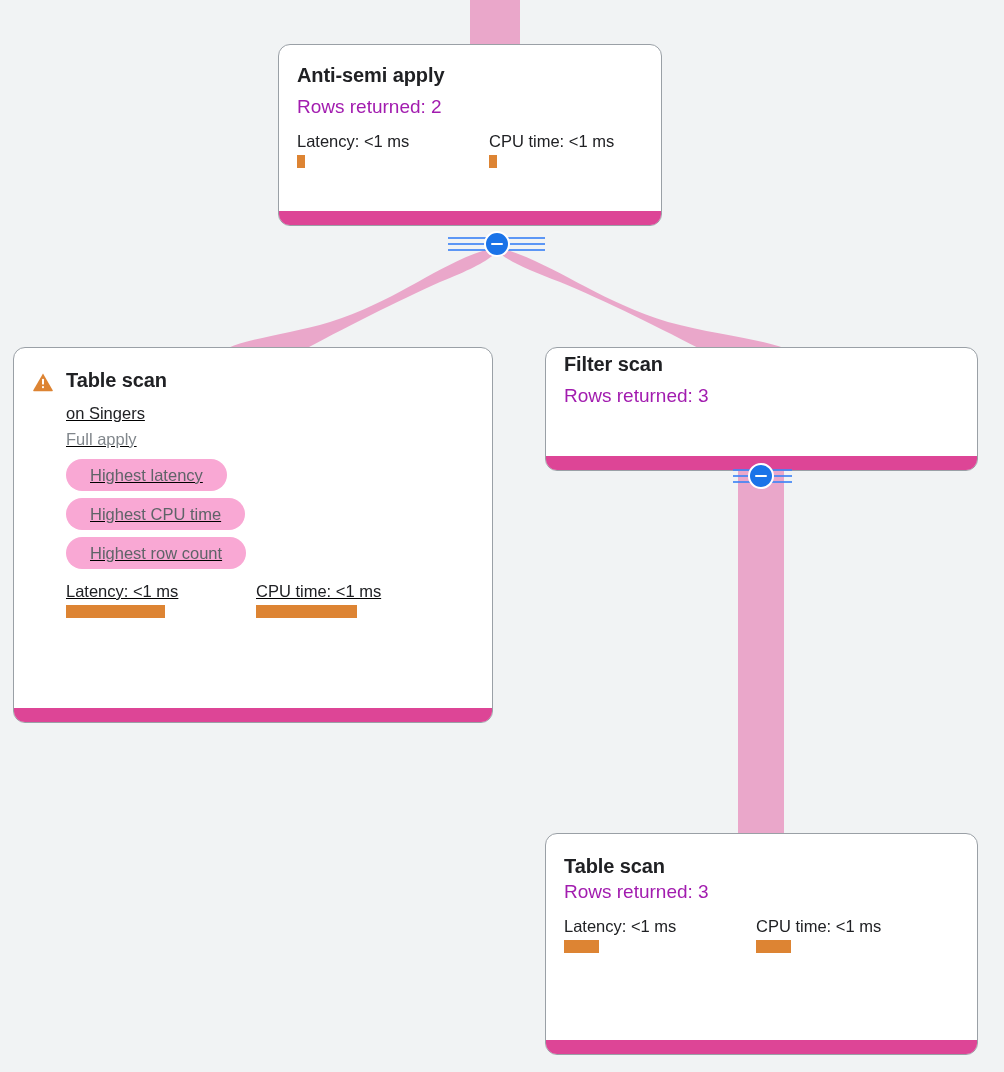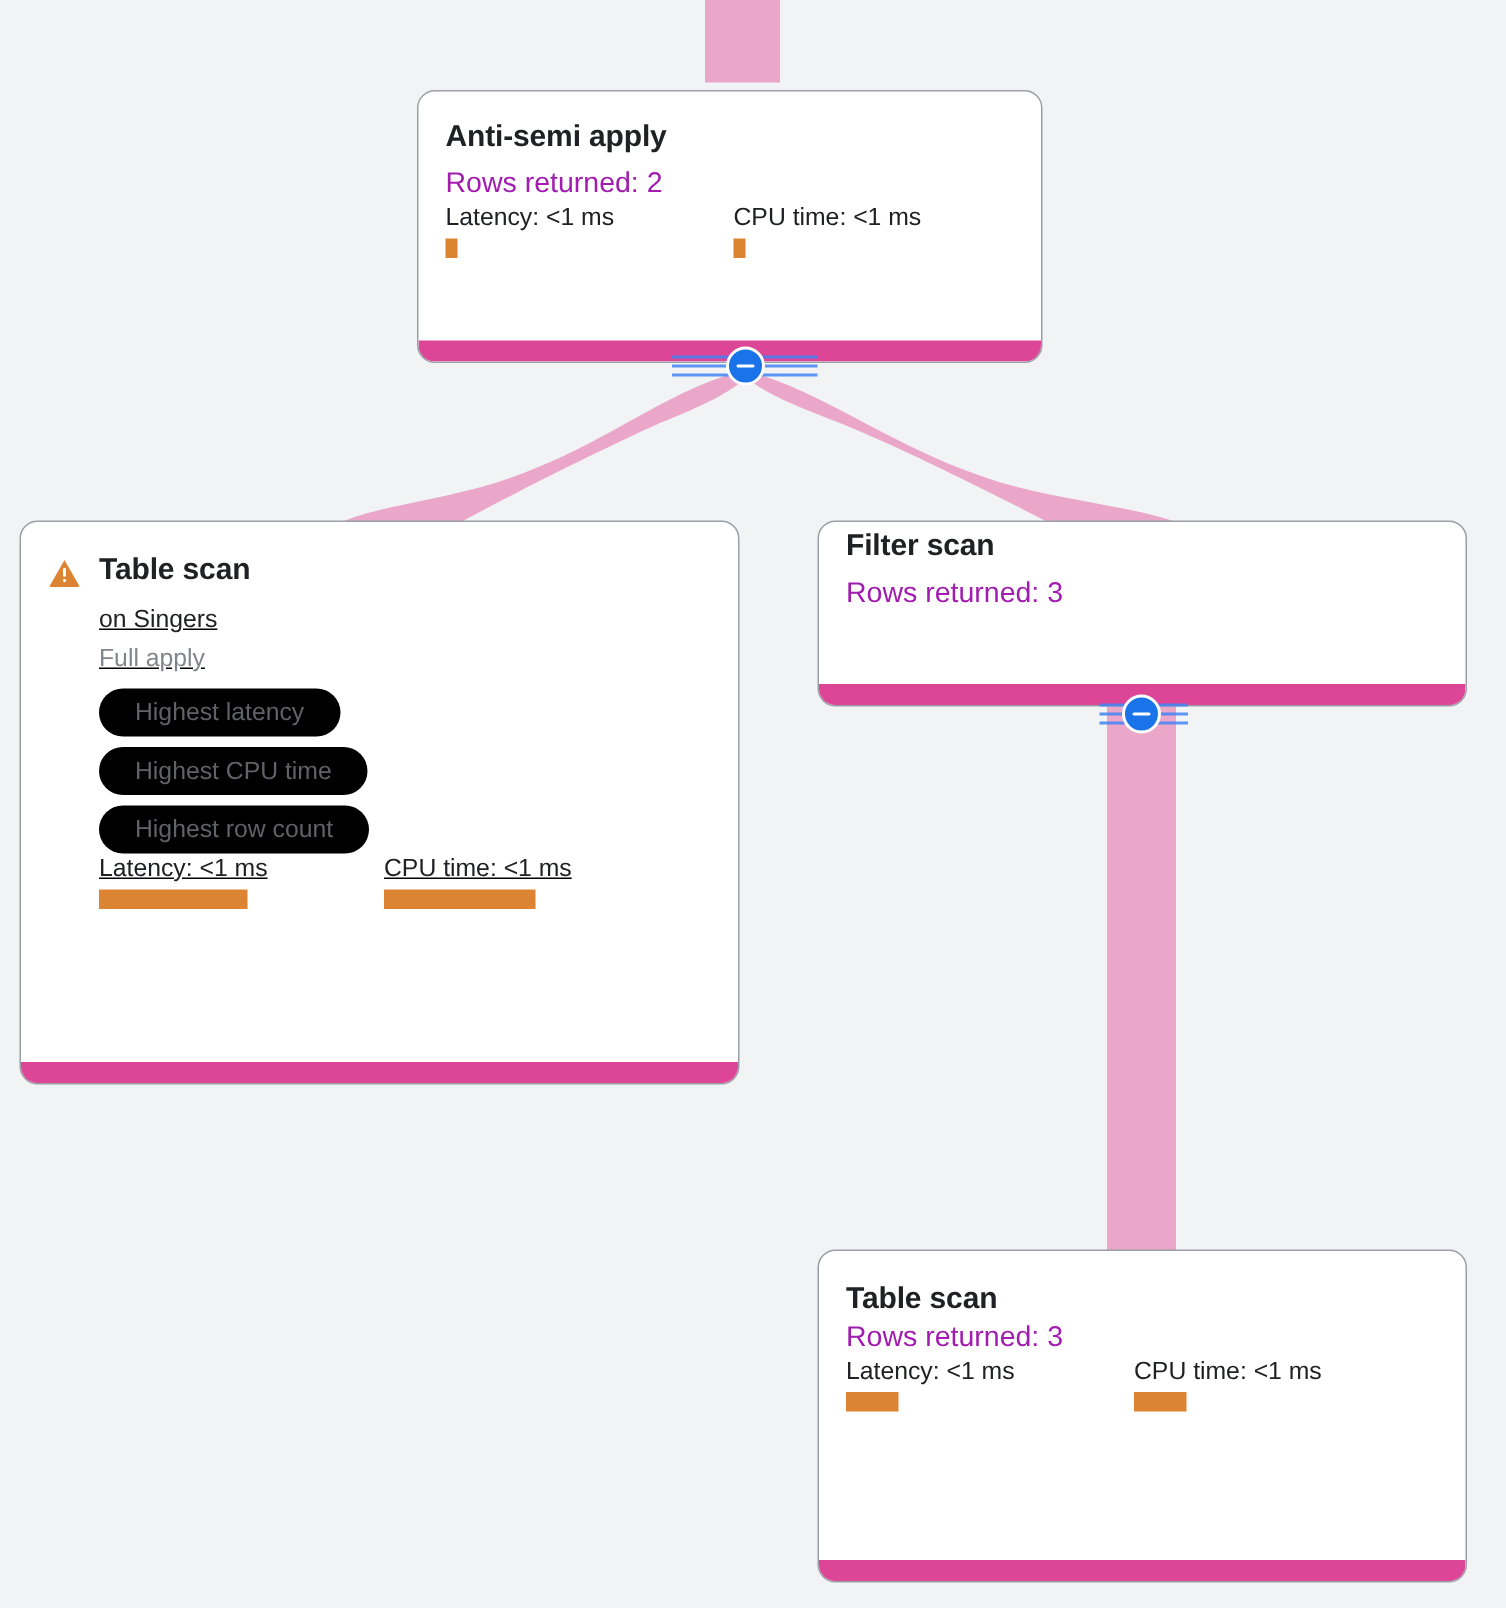--- a/index.html
+++ b/index.html
@@ -197,7 +197,7 @@
     <path d="M738,470 L784,470 L784,838 L738,838 Z" fill="#eaa7ca"></path>
   </svg>
 
-  <div class="node" style="left:278px; top:60px; width:417px; height:182px;">
+  <div class="node" style="left:278px; top:44px; width:384px; height:182px;">
     <div class="node-body">
       <div class="node-title-row">
         <div class="node-title">Anti-semi apply</div>

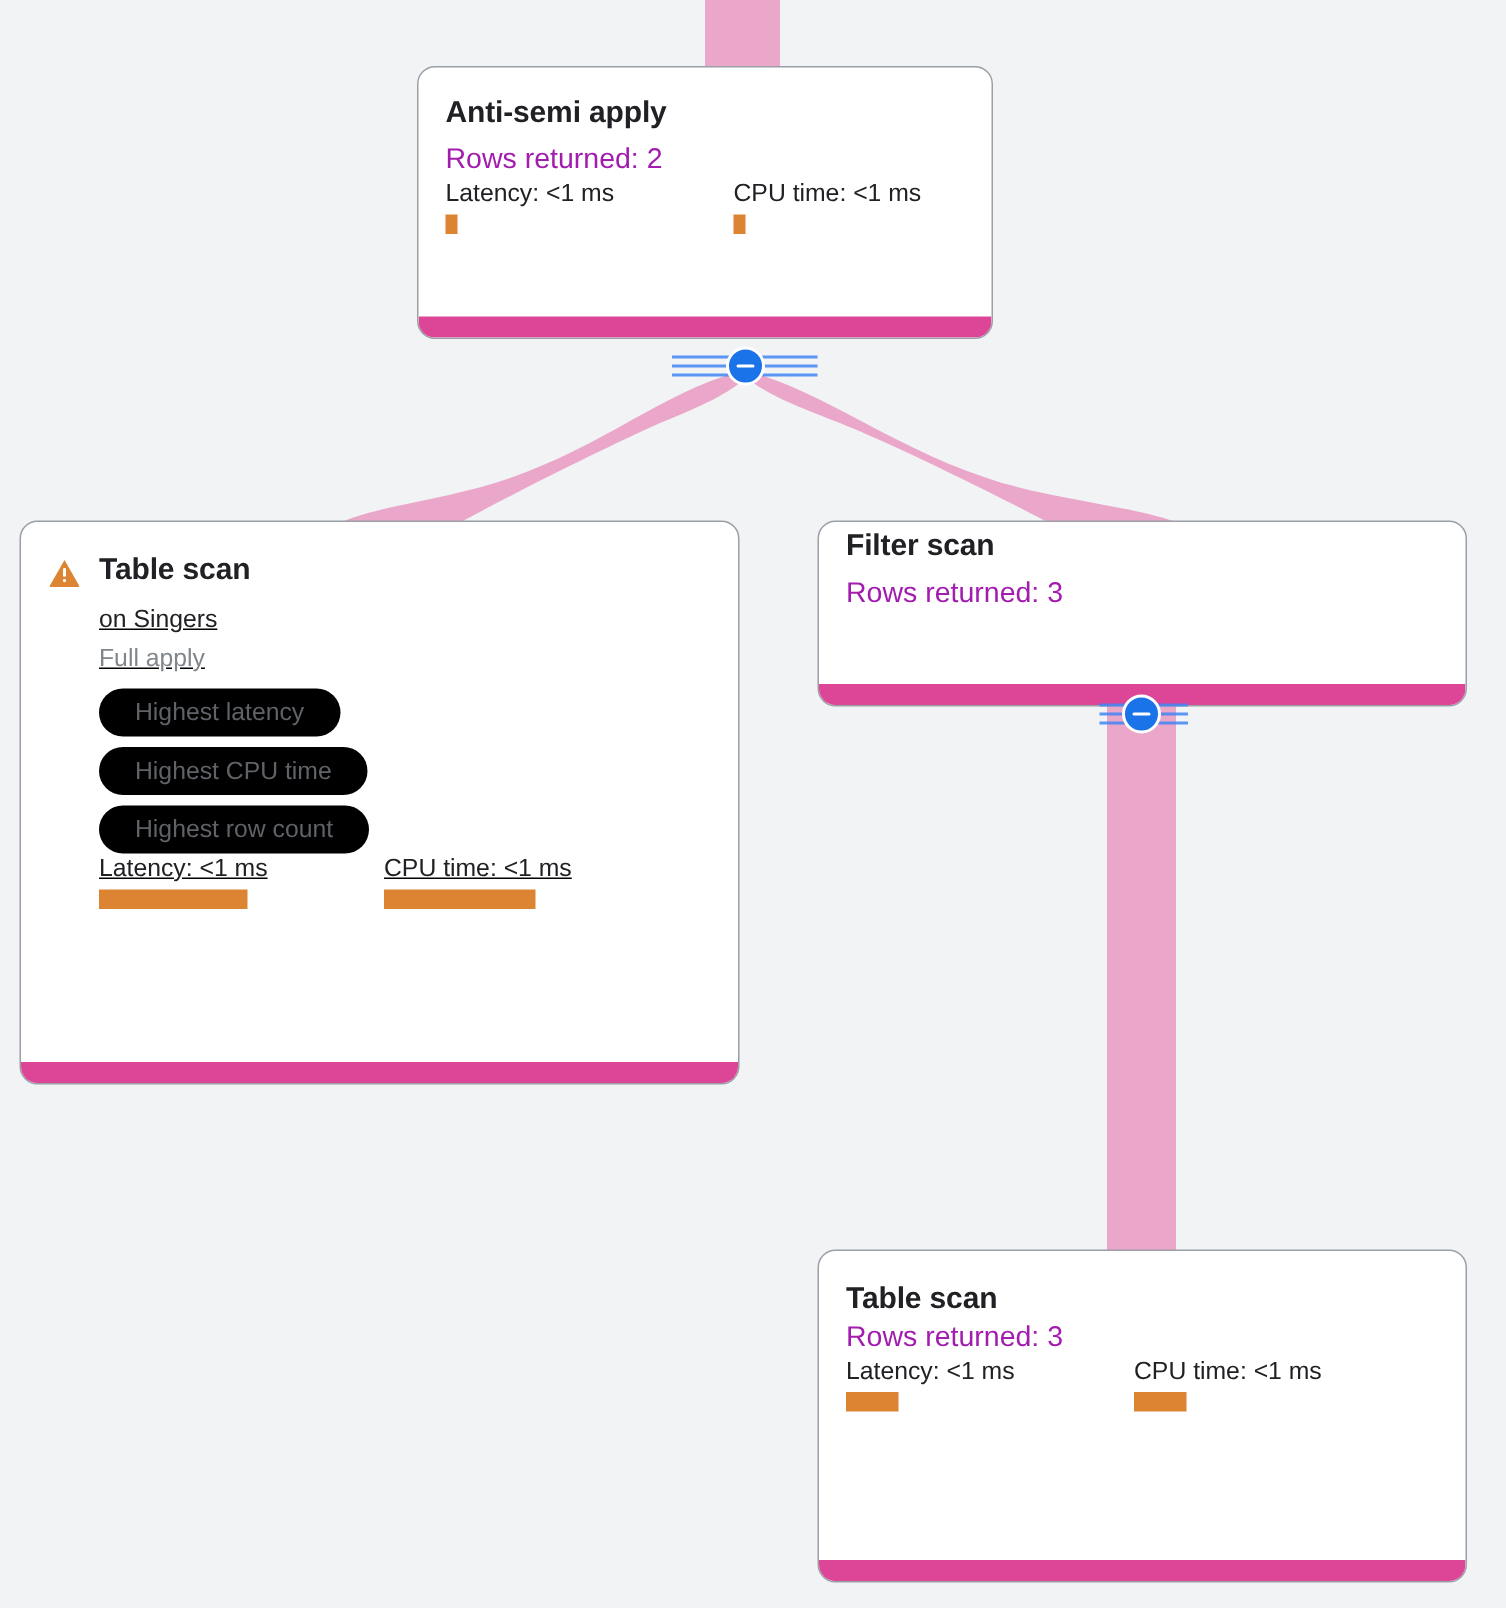--- a/index.html
+++ b/index.html
@@ -110,7 +110,7 @@
   }
 
   .metrics {
-    margin-top: 0;
+    margin-top: 12px;
     display: flex;
   }
   .metric {

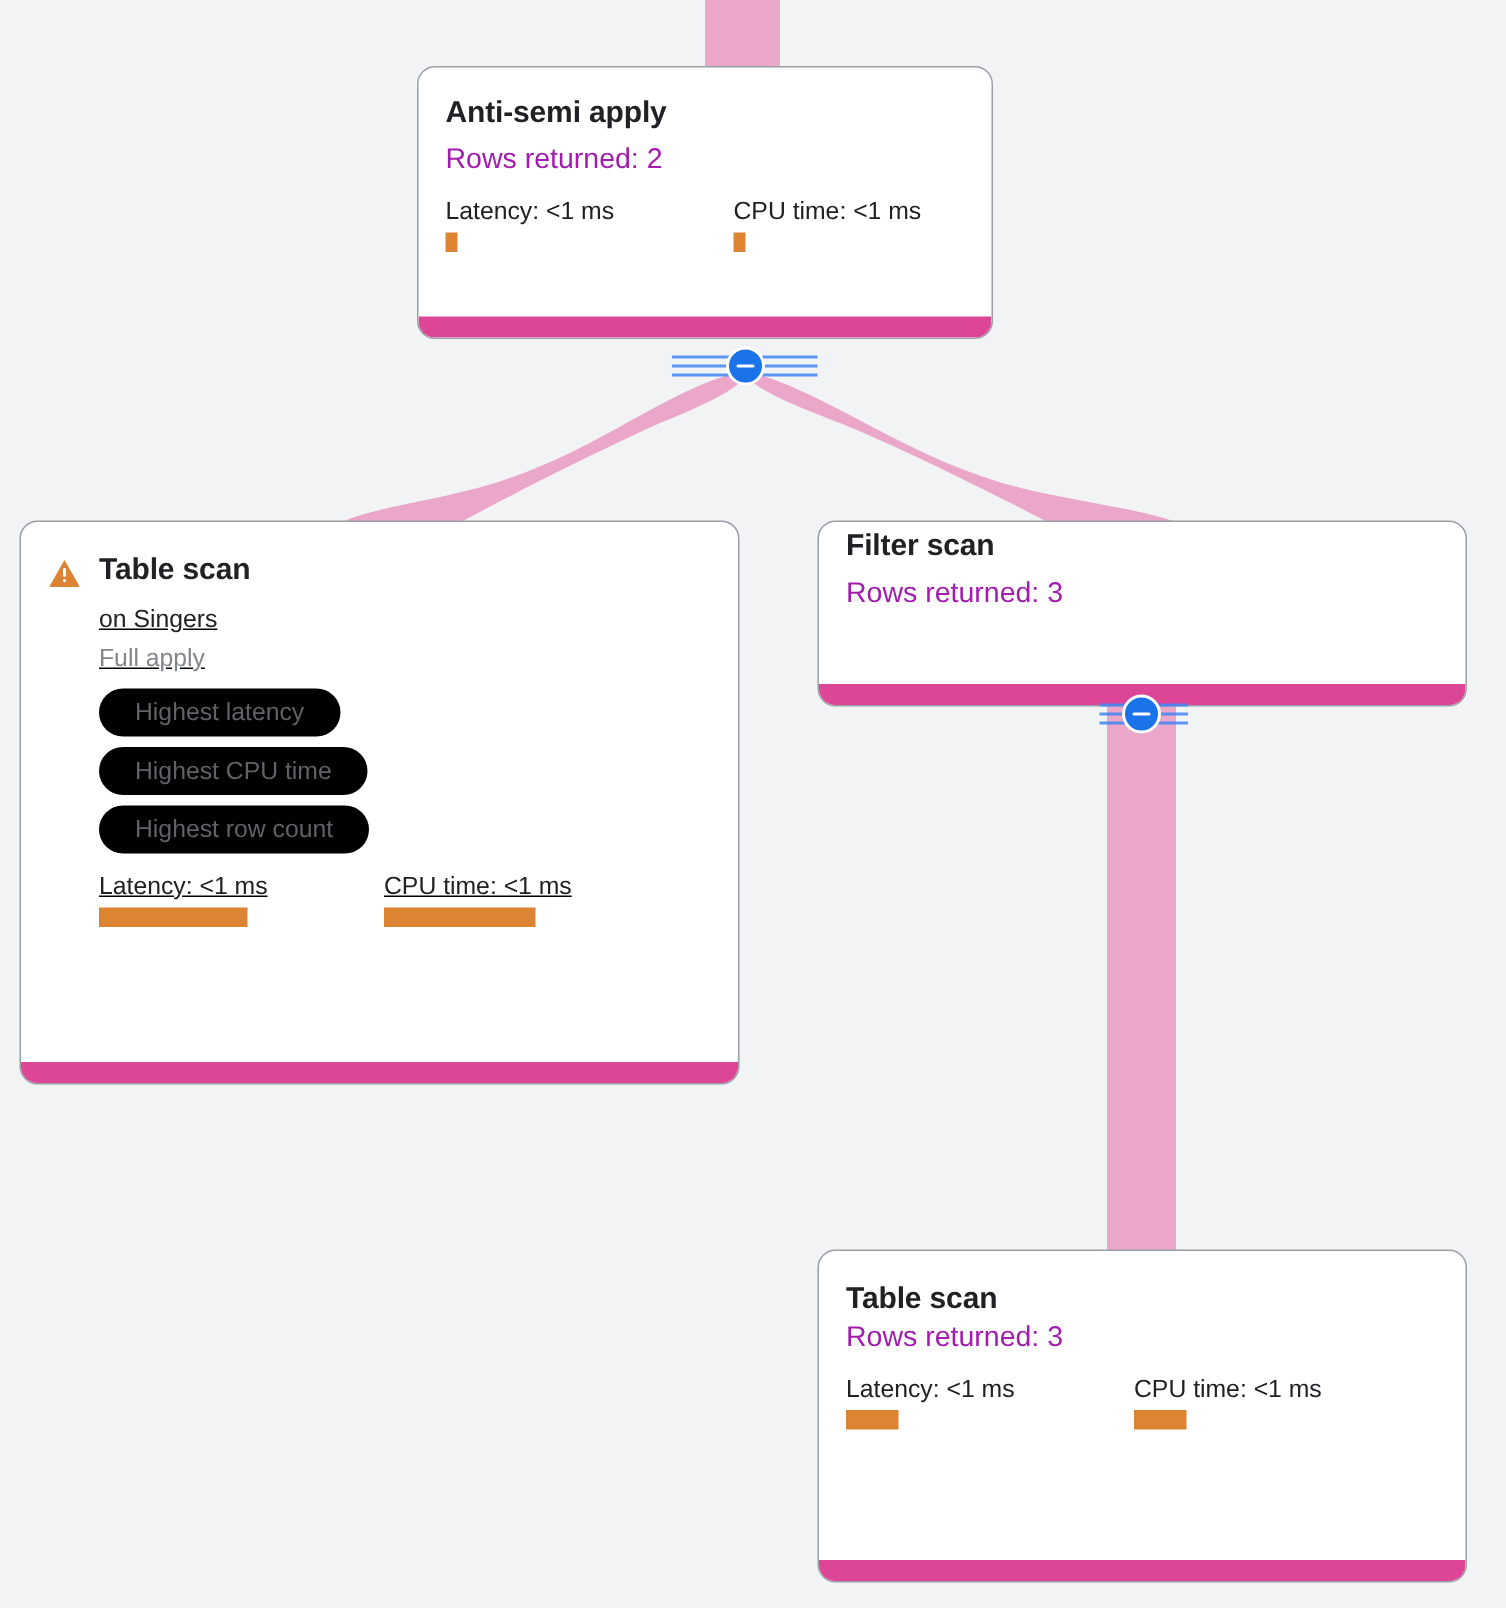--- a/index.html
+++ b/index.html
@@ -100,7 +100,7 @@
     gap: 7px;
   }
   .chip {
-    background: #000000;
+    background: #f9a8d4;
     color: #5f6368;
     font-size: 16.5px;
     line-height: 20px;

